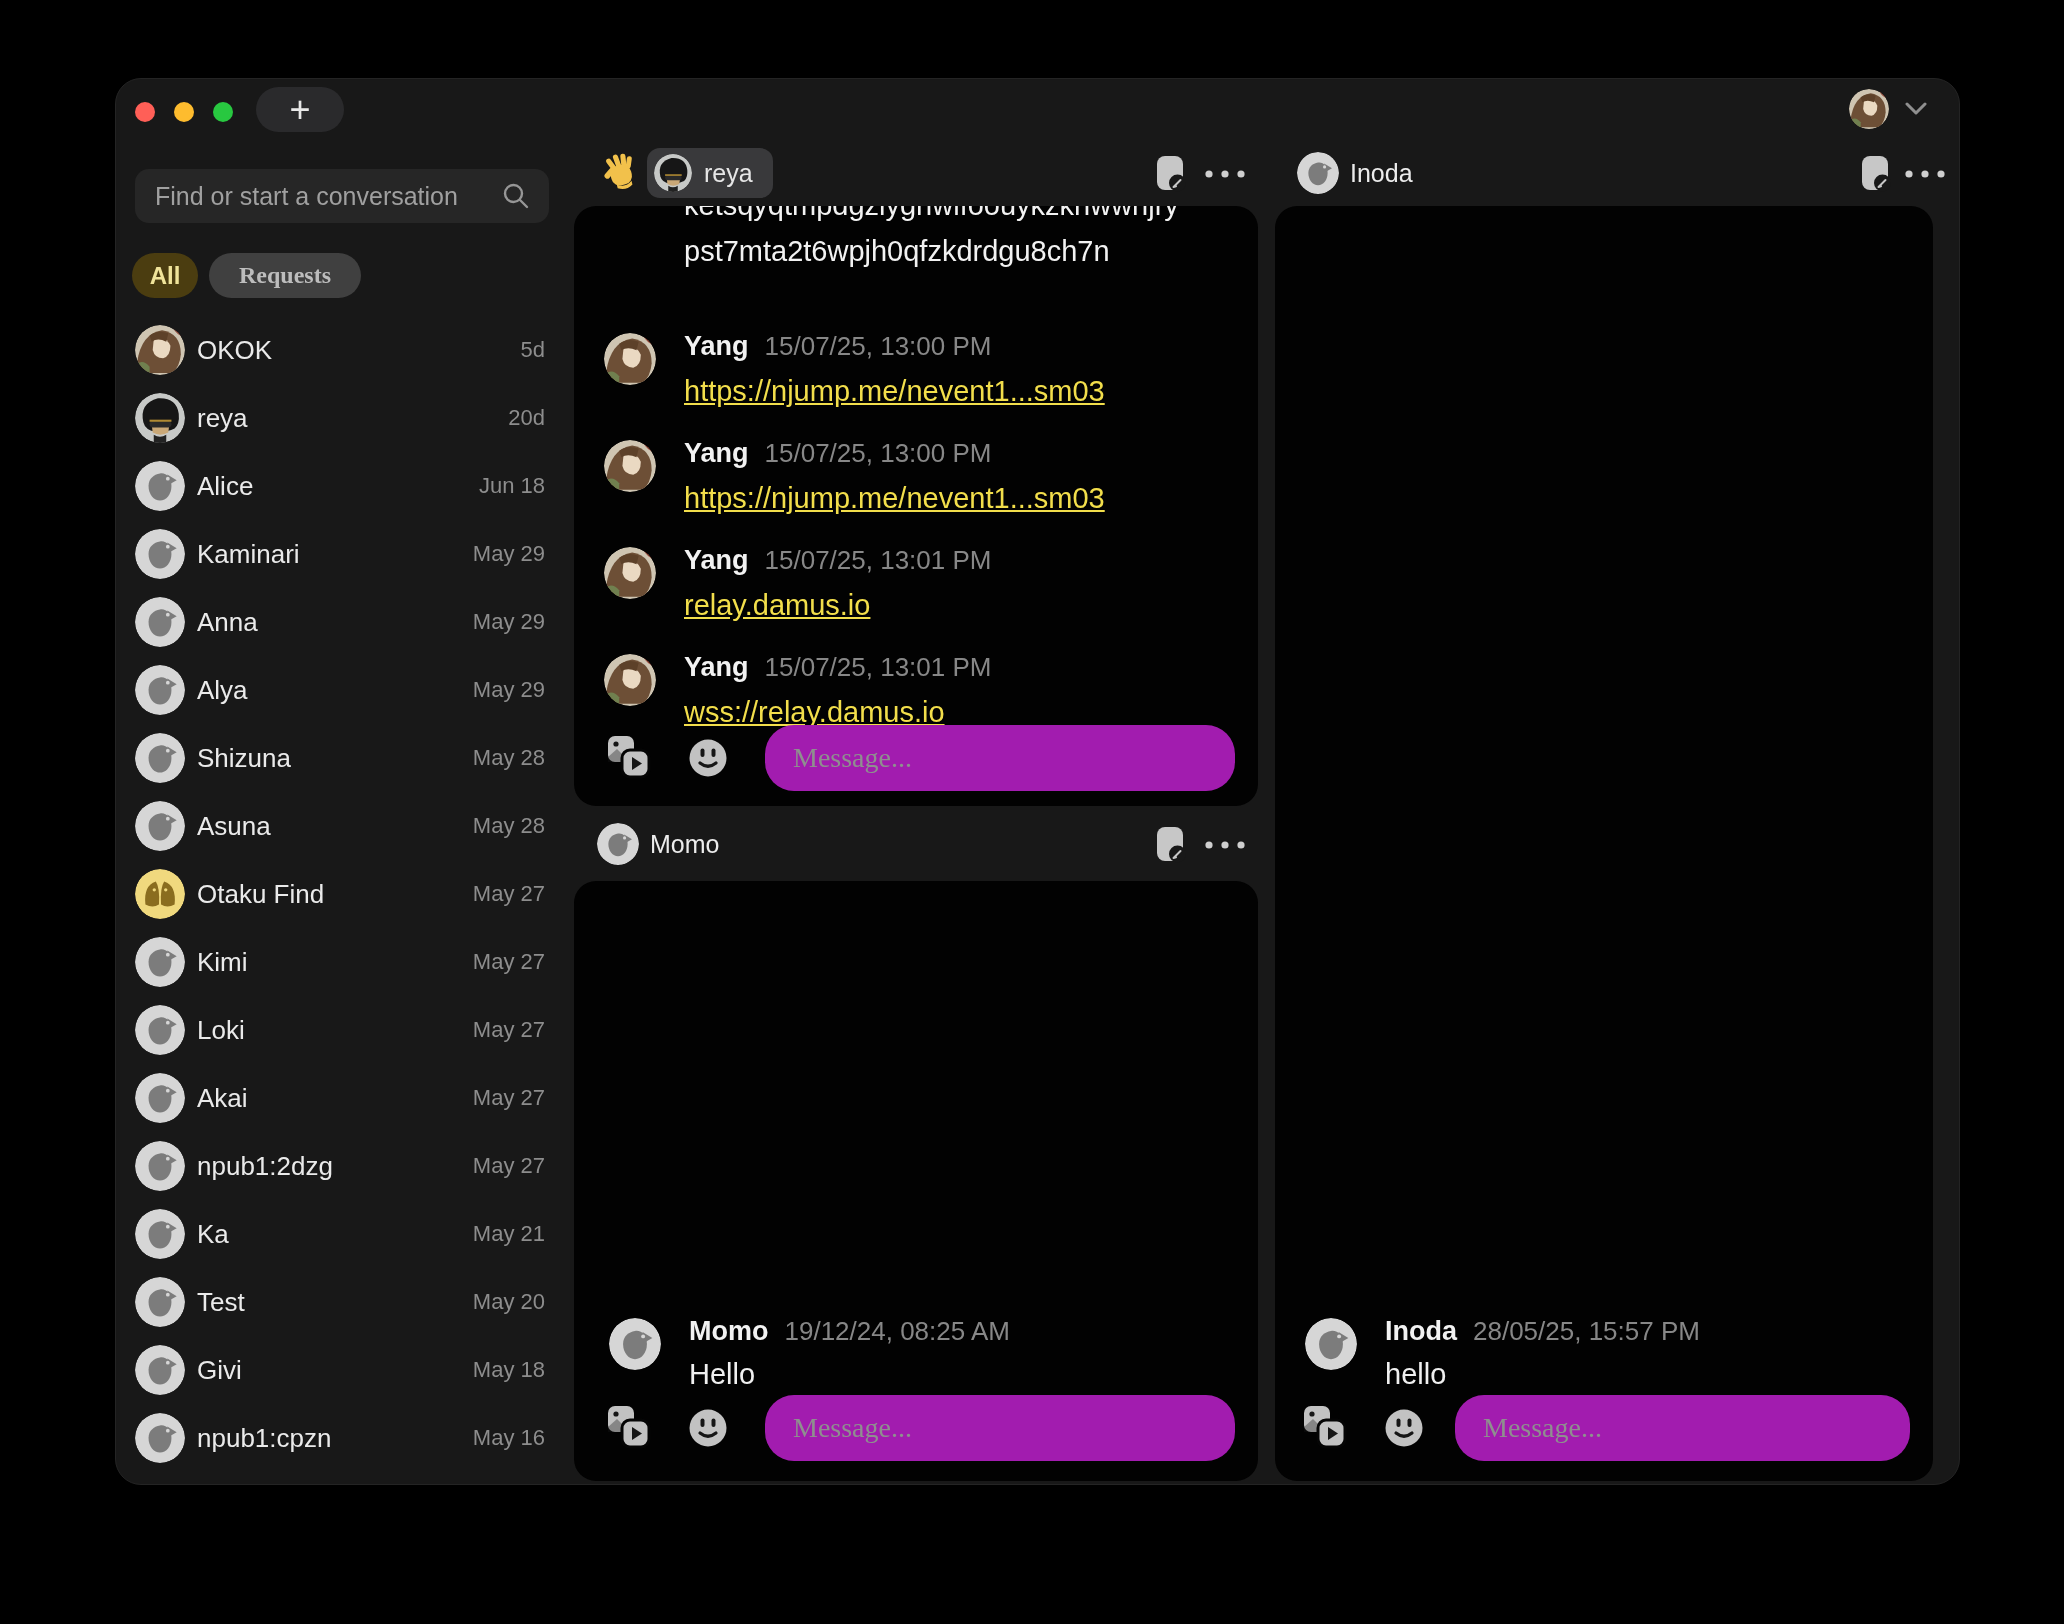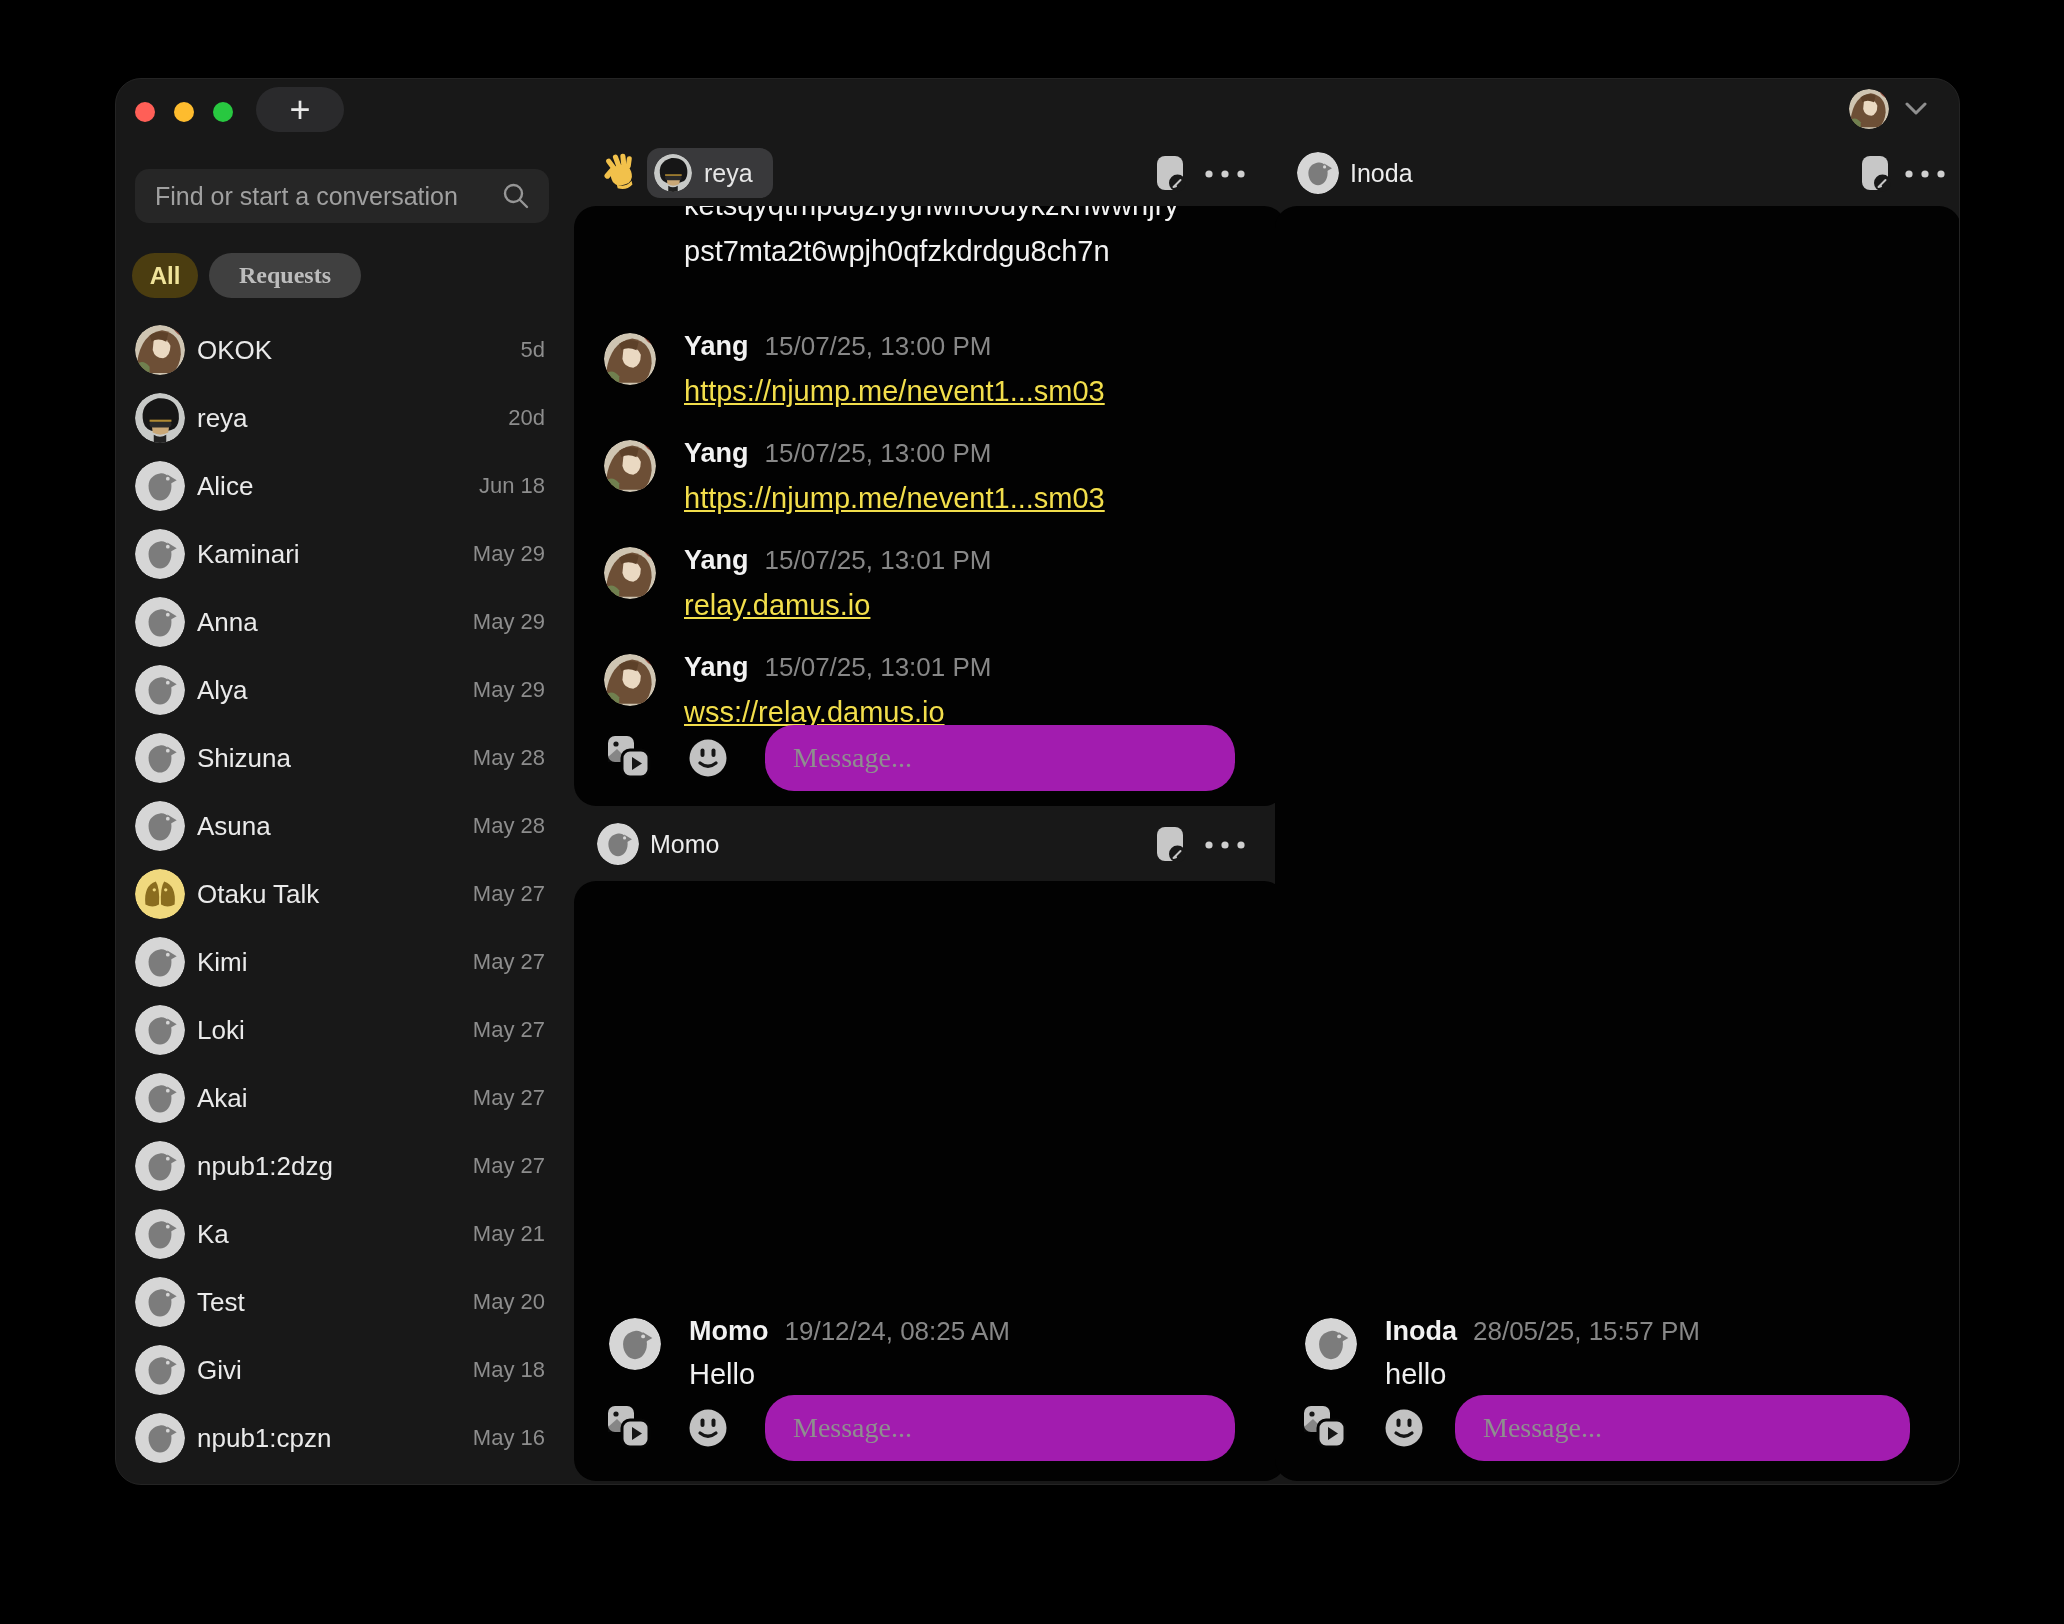--- a/index.html
+++ b/index.html
@@ -37,7 +37,7 @@
   .conv-date{color:#8d8d8d;font-size:22px;margin-right:2px;}
 
   
-  .chat-box{position:absolute;background:#020202;border-radius:22px;overflow:hidden;padding-left:28px;}
+  .chat-box{position:absolute;background:#020202;border-radius:22px;overflow:hidden;}
   .box-reya{left:458px;top:127px;width:684px;height:600px;}
   .box-momo{left:458px;top:802px;width:684px;height:600px;}
   .box-inoda{left:1159px;top:127px;width:658px;height:1275px;}

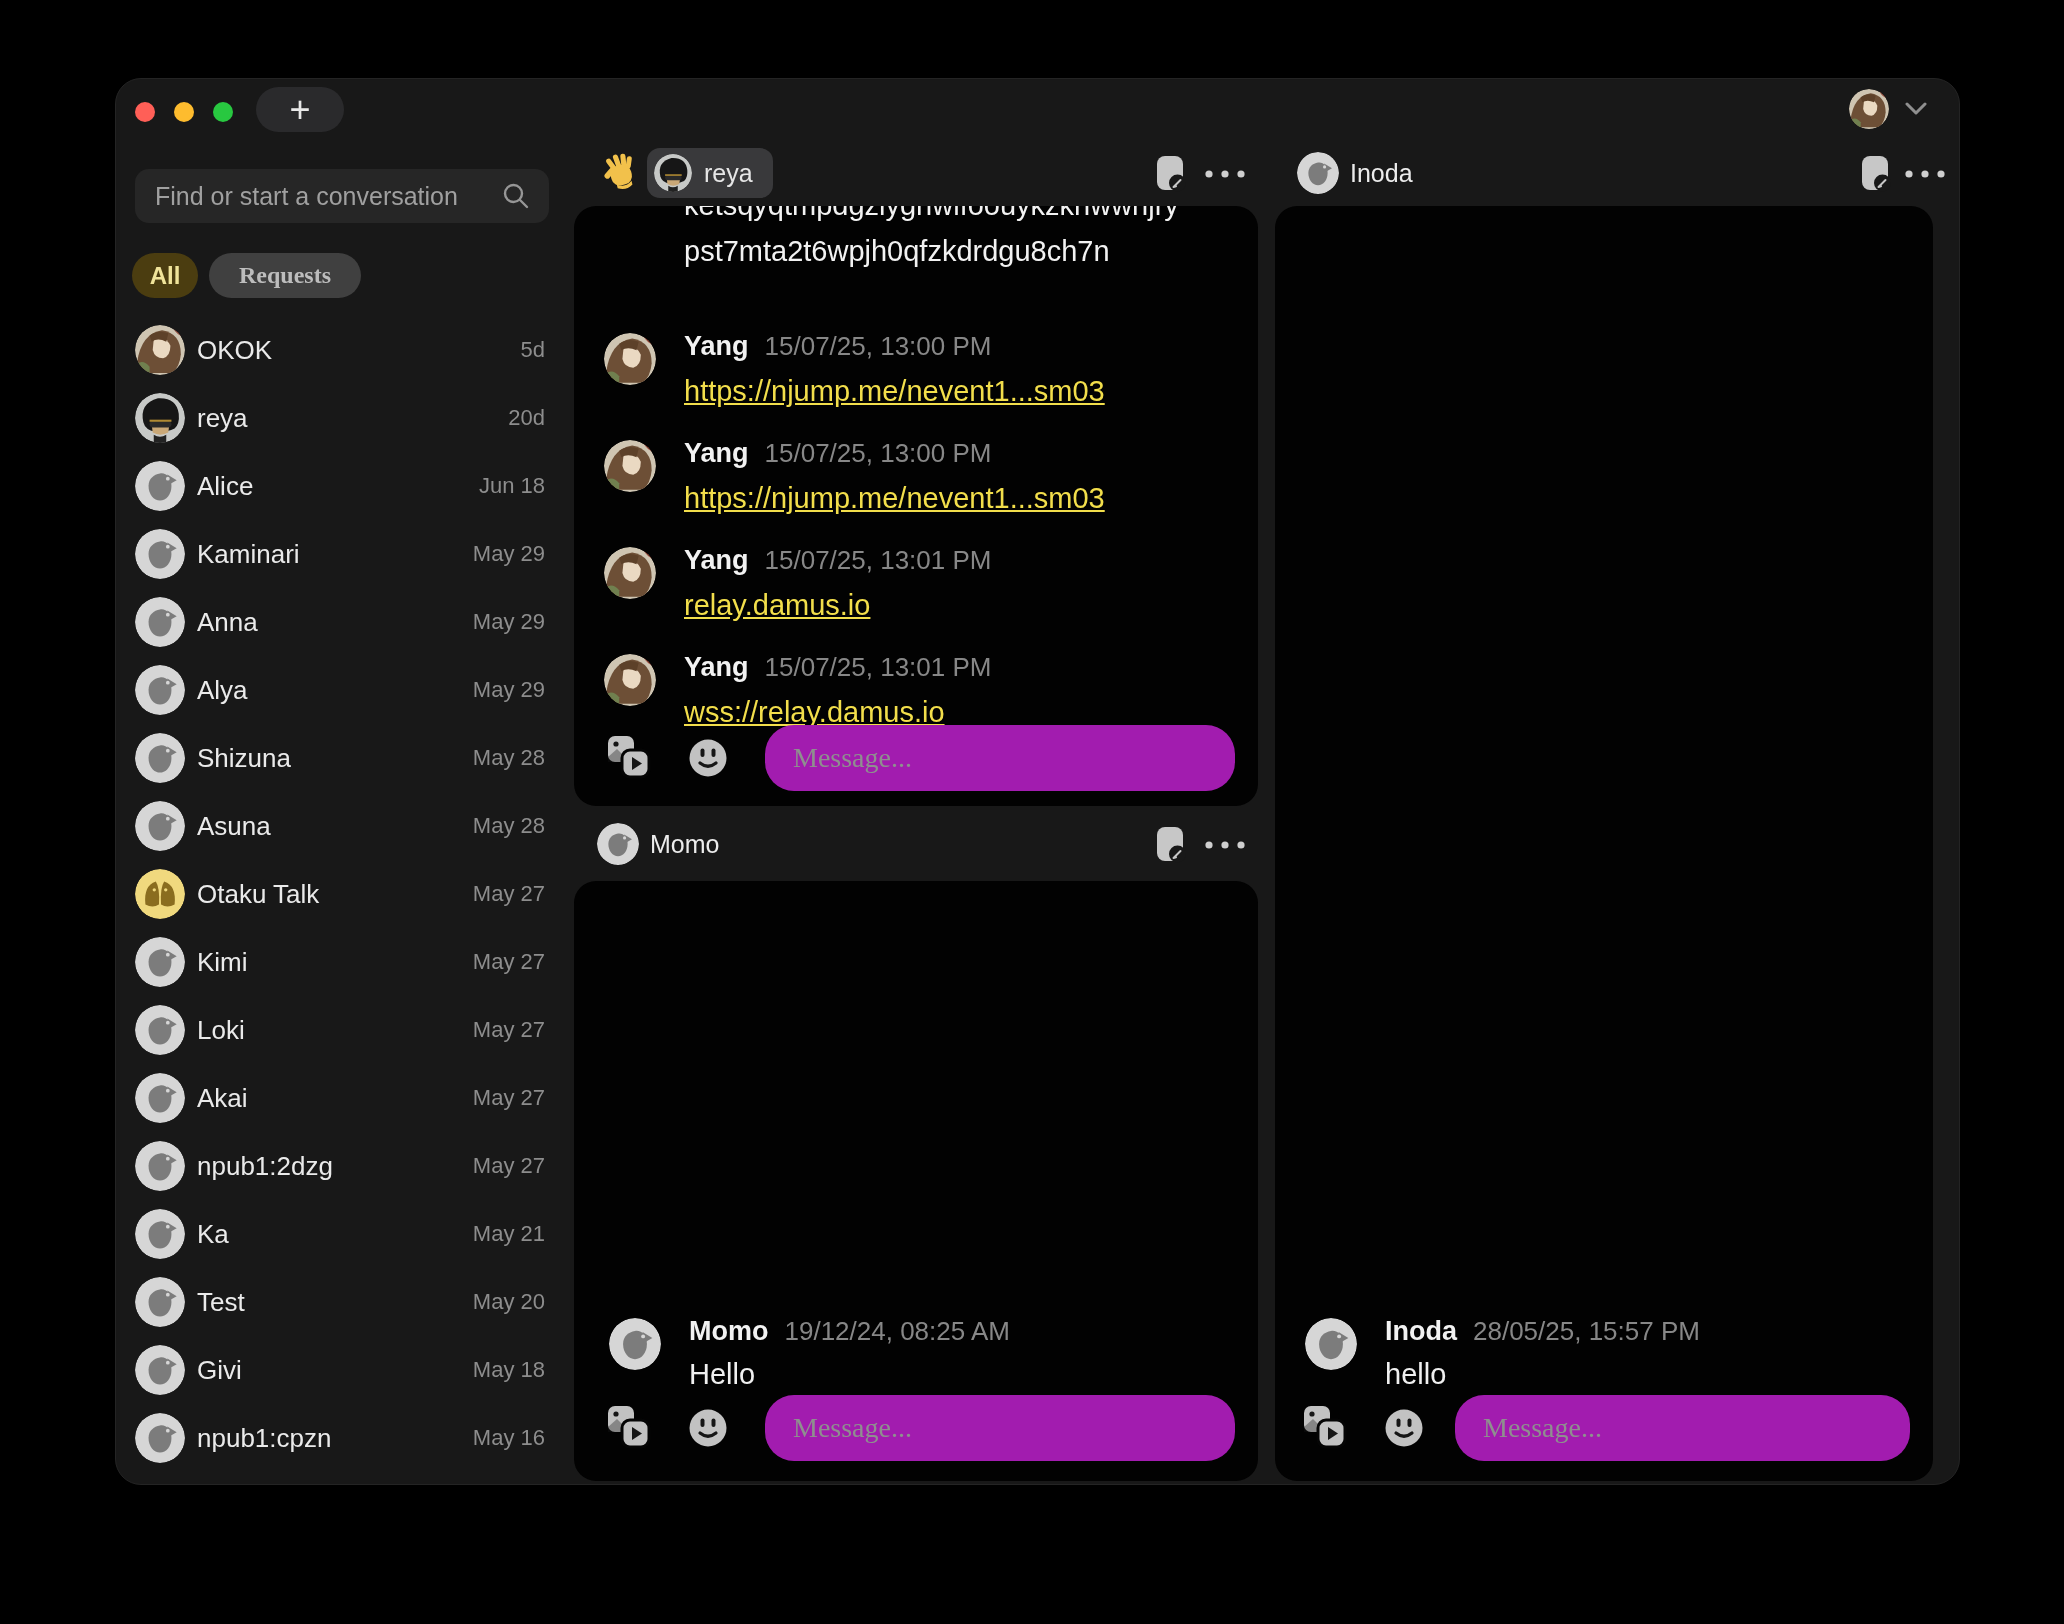--- a/index.html
+++ b/index.html
@@ -220,7 +220,7 @@
               <circle cx="29.5" cy="20" r="1.6" fill="#f0d97e"></circle>
             </svg>
           </div>
-          <div class="conv-name">Otaku Talk</div>
+          <div class="conv-name">Otaku Find</div>
           <div class="conv-date">May 27</div>
         </div>
         <div class="conv-row">

